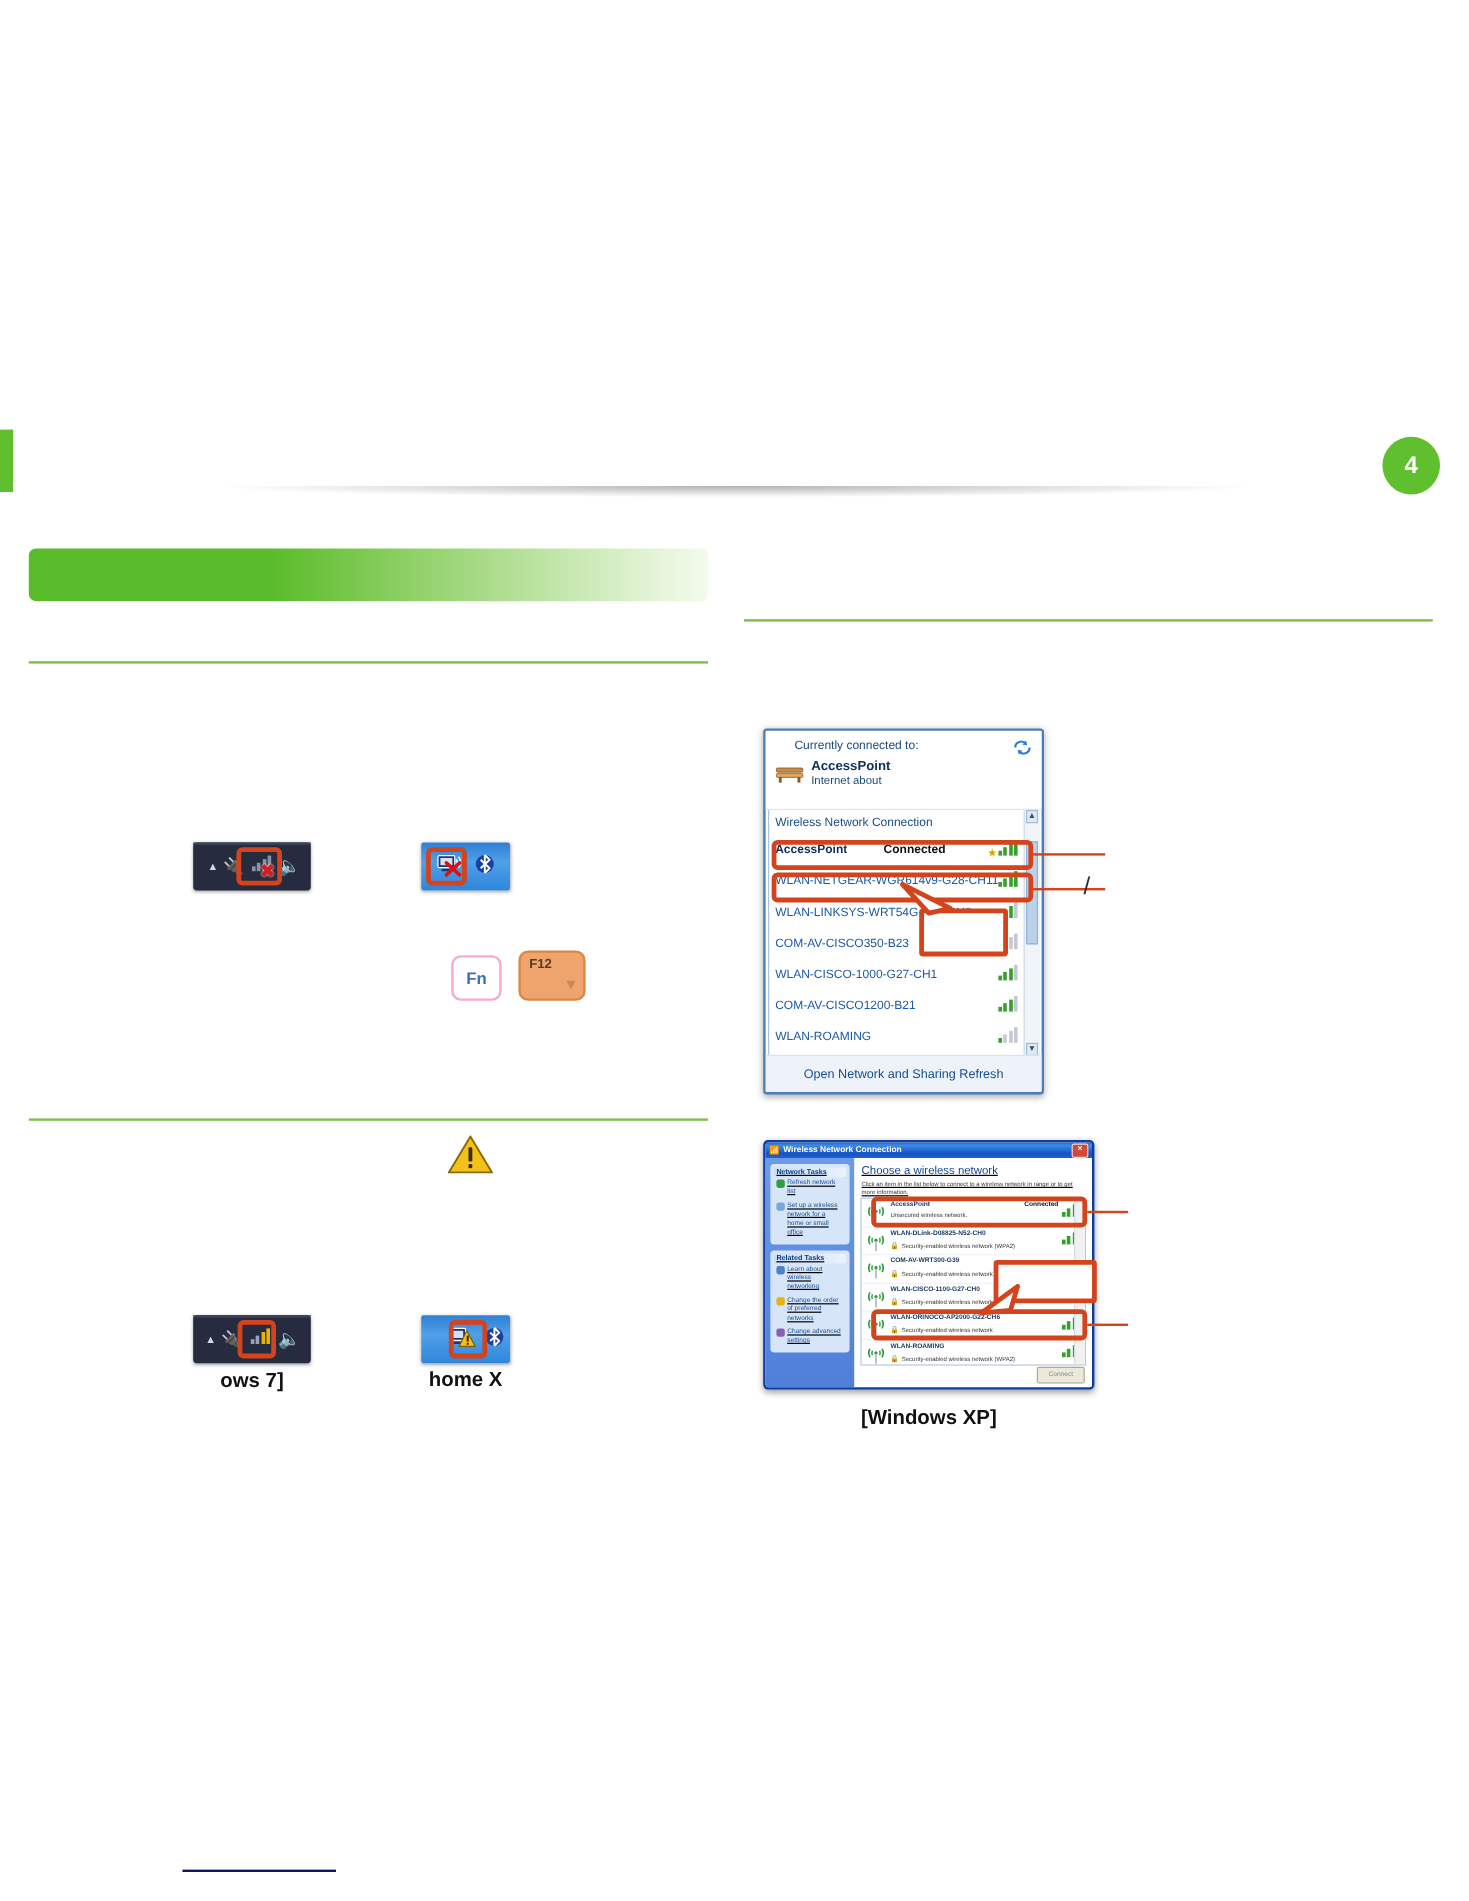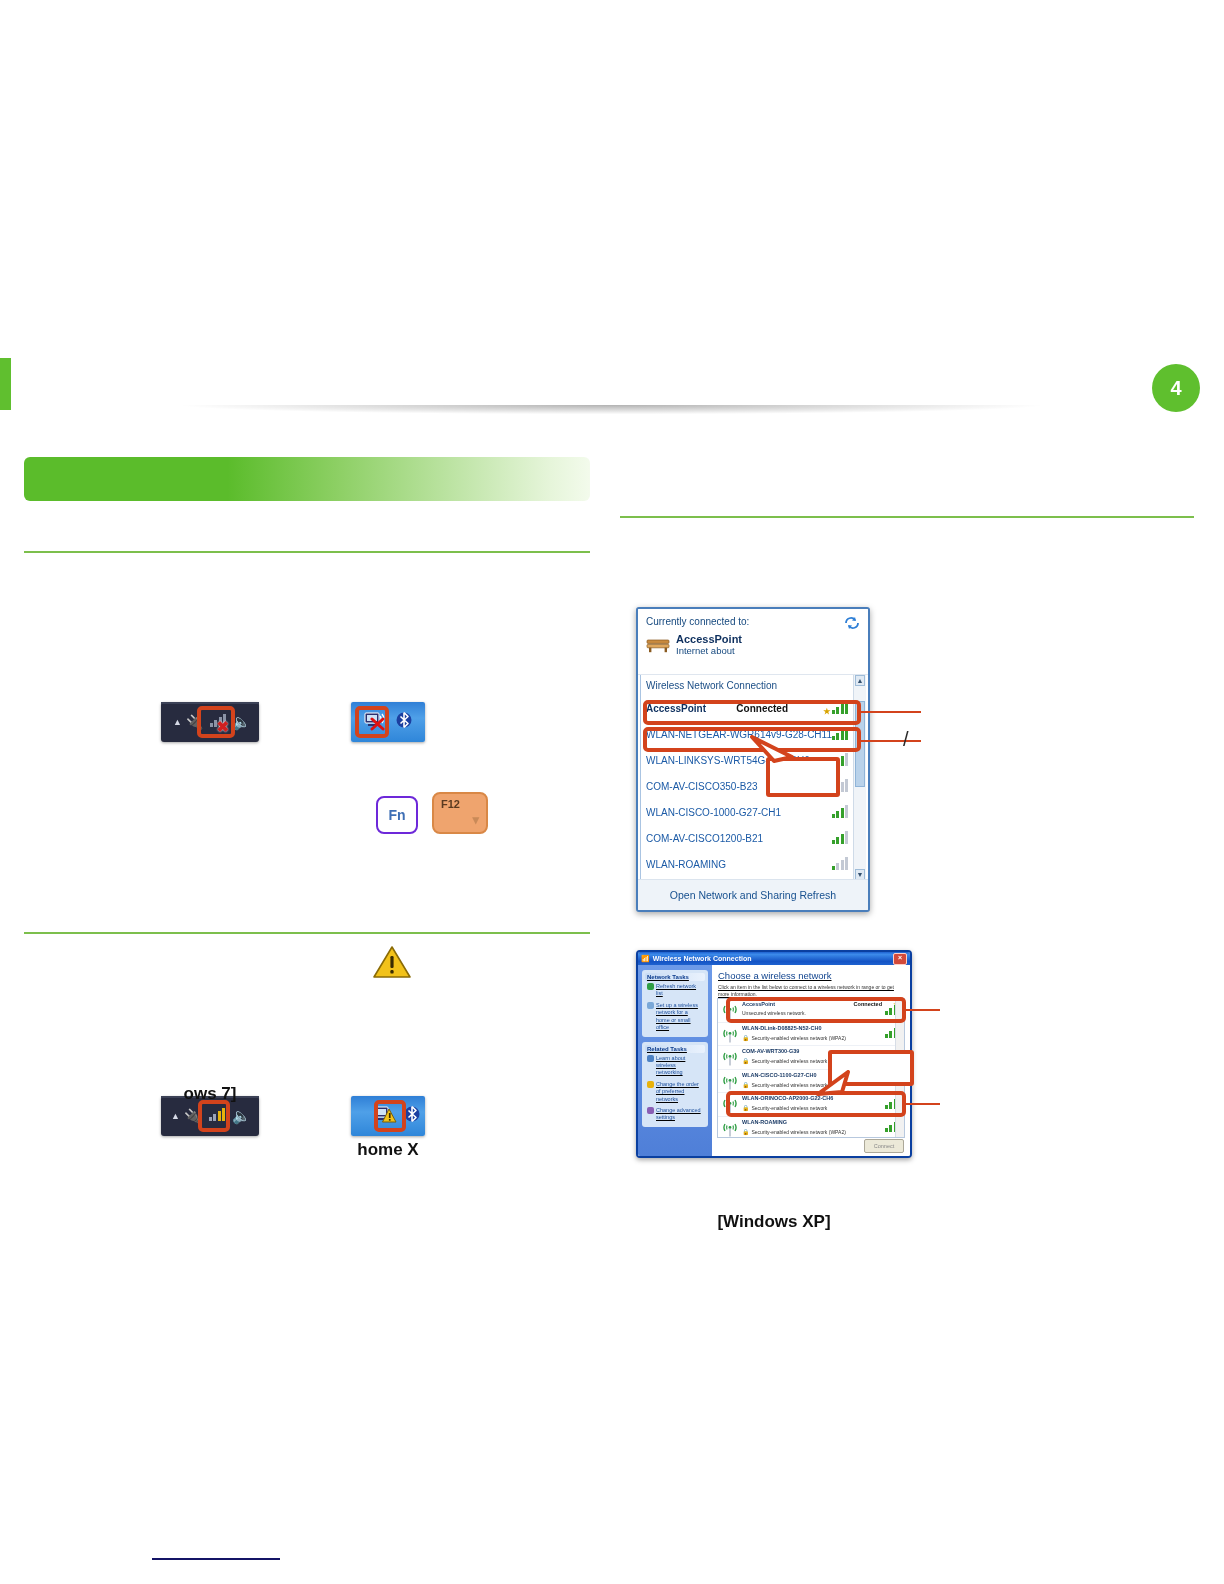--- a/index.html
+++ b/index.html
@@ -110,7 +110,7 @@
   #win7-inner{position:absolute;left:2px;top:2px;right:2px;bottom:2px;border:1px solid #aac4e2;box-sizing:border-box;}
   #win7-currently{
     position:absolute;left:0;top:0;right:0;height:66px;background:#fff;
-    border-bottom:1px solid #dfe6ef;box-sizing:border-box;padding:7px 8px;
+    border-bottom:1px solid #dfe6ef;box-sizing:border-box;padding:7px 24px;
   }
   #cc-label{font-size:10px;color:#16497f;}
   #ap-name{font-size:11px;font-weight:bold;color:#0d2f5e;}

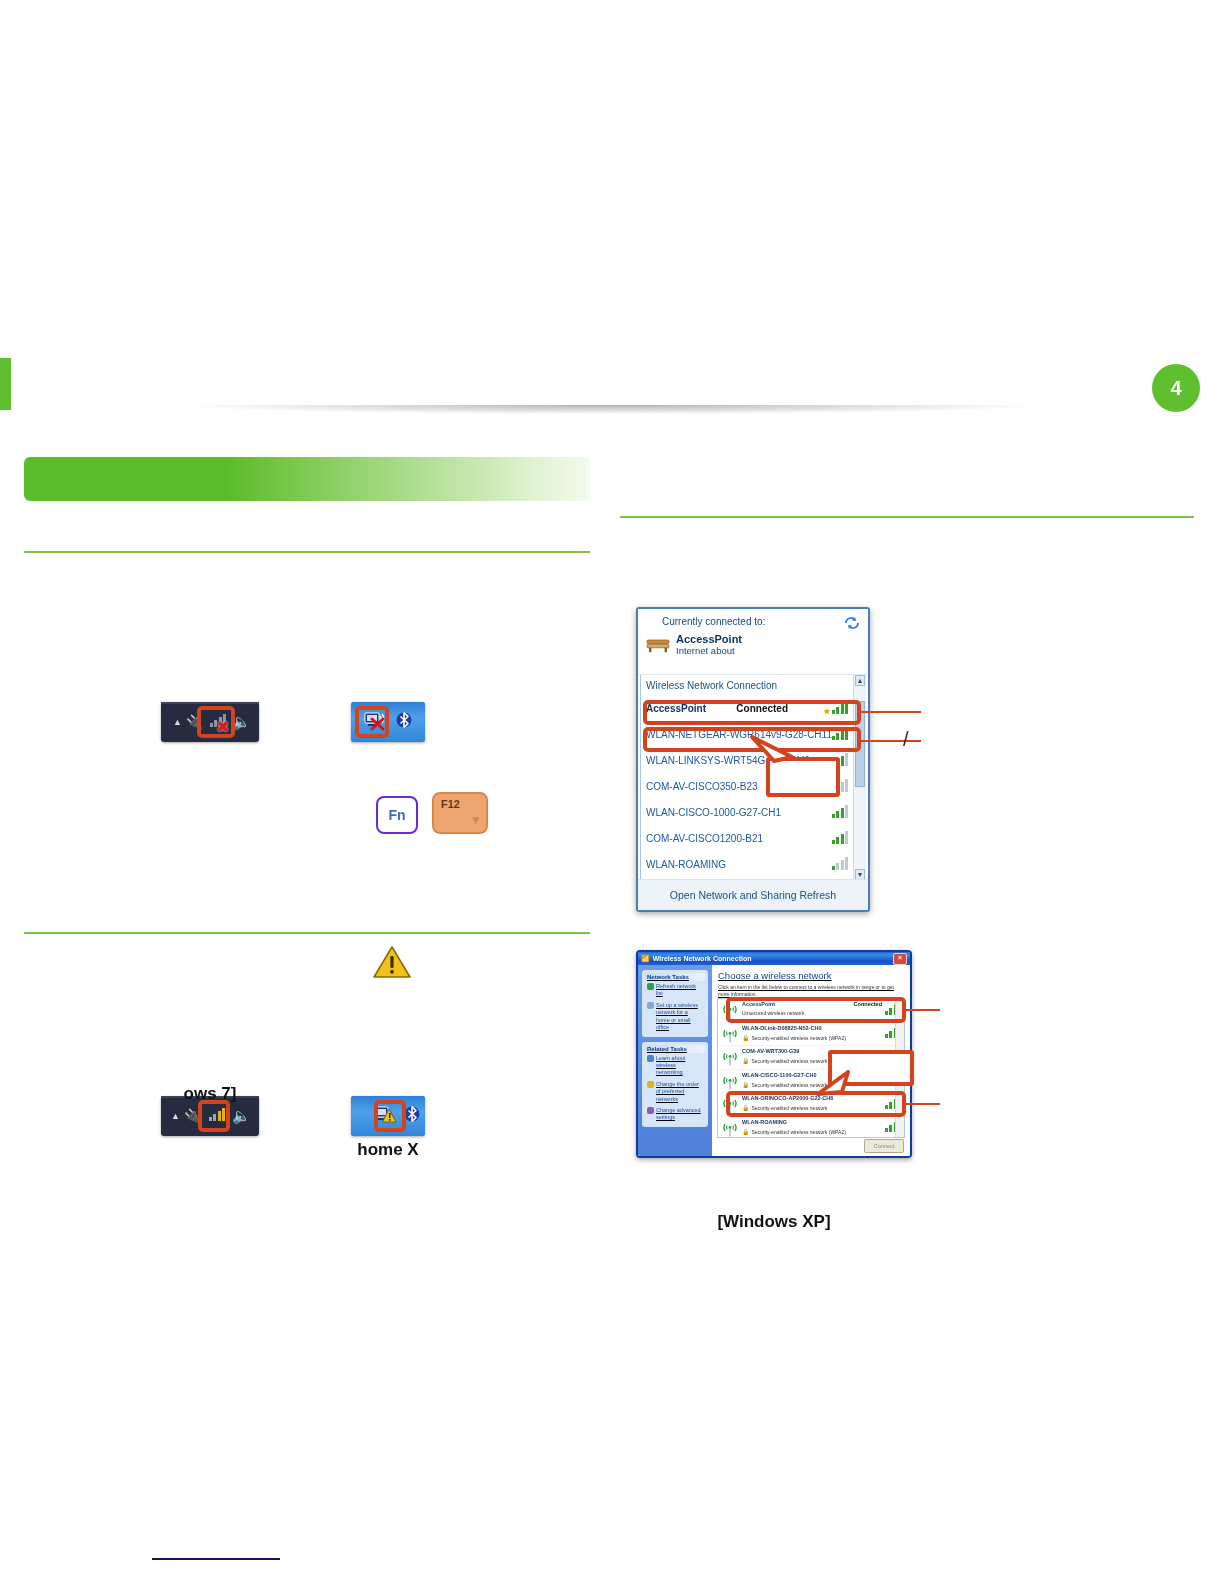--- a/index.html
+++ b/index.html
@@ -81,7 +81,7 @@
     display:flex;align-items:center;justify-content:center;
     font-size:14px;font-weight:bold;
   }
-  #key-fn{left:376px;top:796px;width:42px;height:38px;background:#ffffff;border:2px solid #6d28d9;color:#3e6fb5;}
+  #key-fn{left:376px;top:796px;width:42px;height:38px;background:#ffffff;border:2px solid #f9a8d4;color:#3e6fb5;}
   #key-f12{
     left:432px;top:792px;width:56px;height:42px;background:#efa46e;border:2px solid #d98846;
     color:#5a3a20;font-size:11px;align-items:flex-start;justify-content:flex-start;

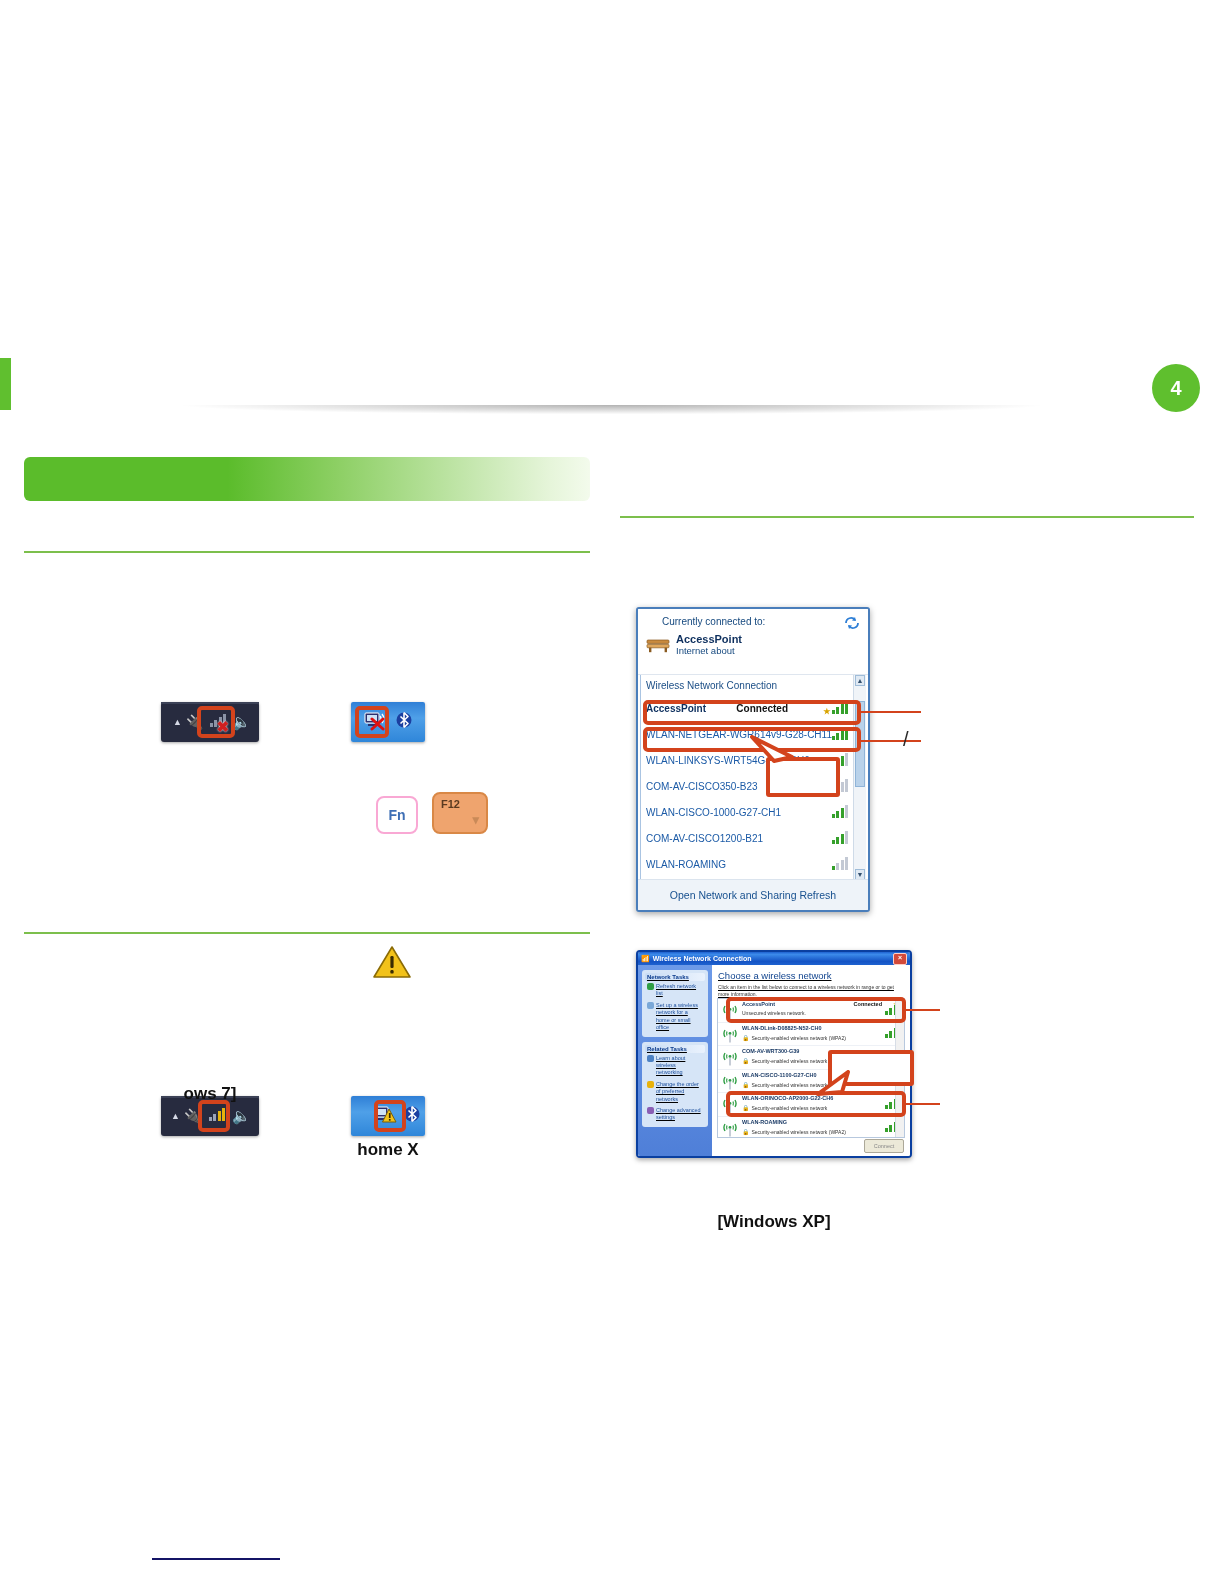--- a/index.html
+++ b/index.html
@@ -274,7 +274,7 @@
   <span class="speaker">🔈</span>
 </div>
 <div class="hl-box" id="hl7on" style="left:198px;top:1100px;width:32px;height:32px;"></div>
-<div class="caption" id="cap7" style="left:161px;top:1084px;width:98px;">ows 7]</div>
+<div class="caption" id="cap7" style="left:161px;top:1141px;width:98px;">ows 7]</div>
 
 <div class="tray-xp" id="trayxp-on" style="left:351px;top:1096px;width:74px;height:40px;justify-content:flex-end;padding-right:5px;">
   <span class="tray-icon" style="margin-right:6px;">

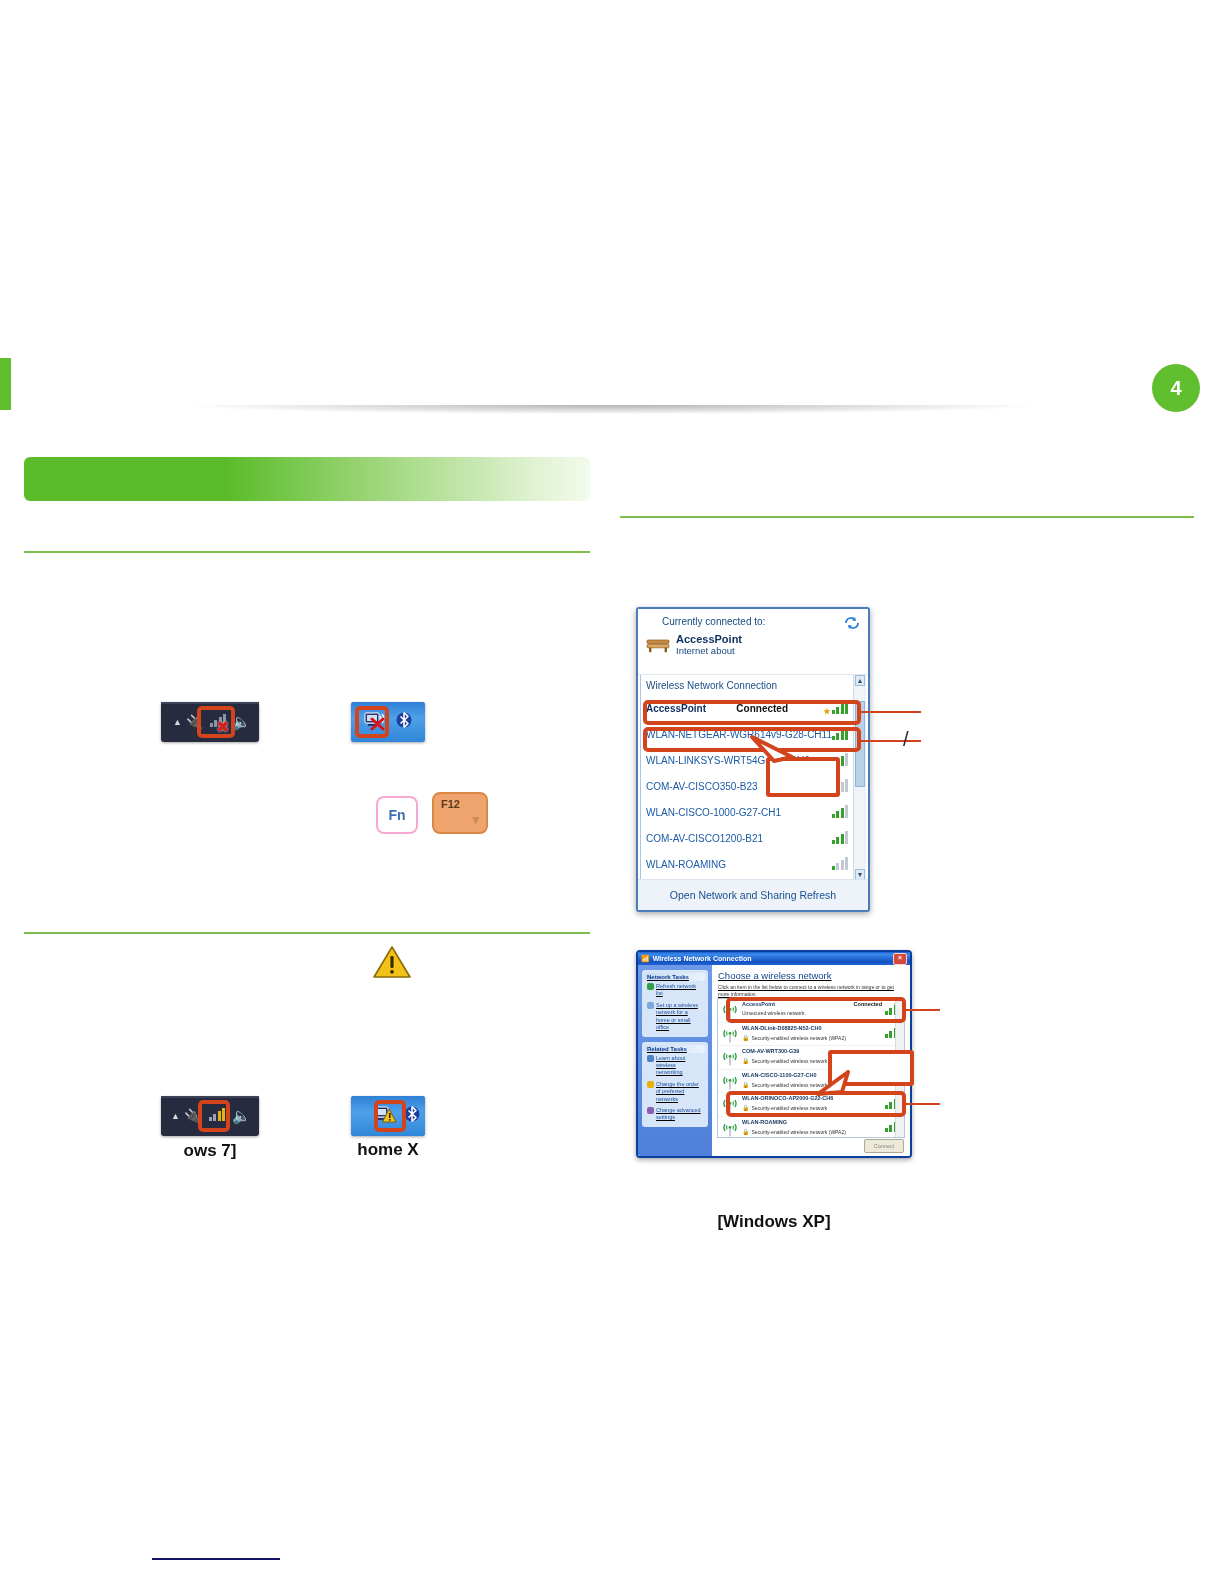--- a/index.html
+++ b/index.html
@@ -570,7 +570,7 @@
   <path d="M6 24 L36 2 L30 22 Z" fill="#ffffff" stroke="#d3431c" stroke-width="4" stroke-linejoin="round"></path>
 </svg>
 
-<div class="caption" style="left:636px;top:1212px;width:276px;">[Windows XP]</div>
+<div class="caption" style="left:636px;top:1172px;width:276px;">[Windows XP]</div>
 
 <div id="footer-rule"></div>
 

